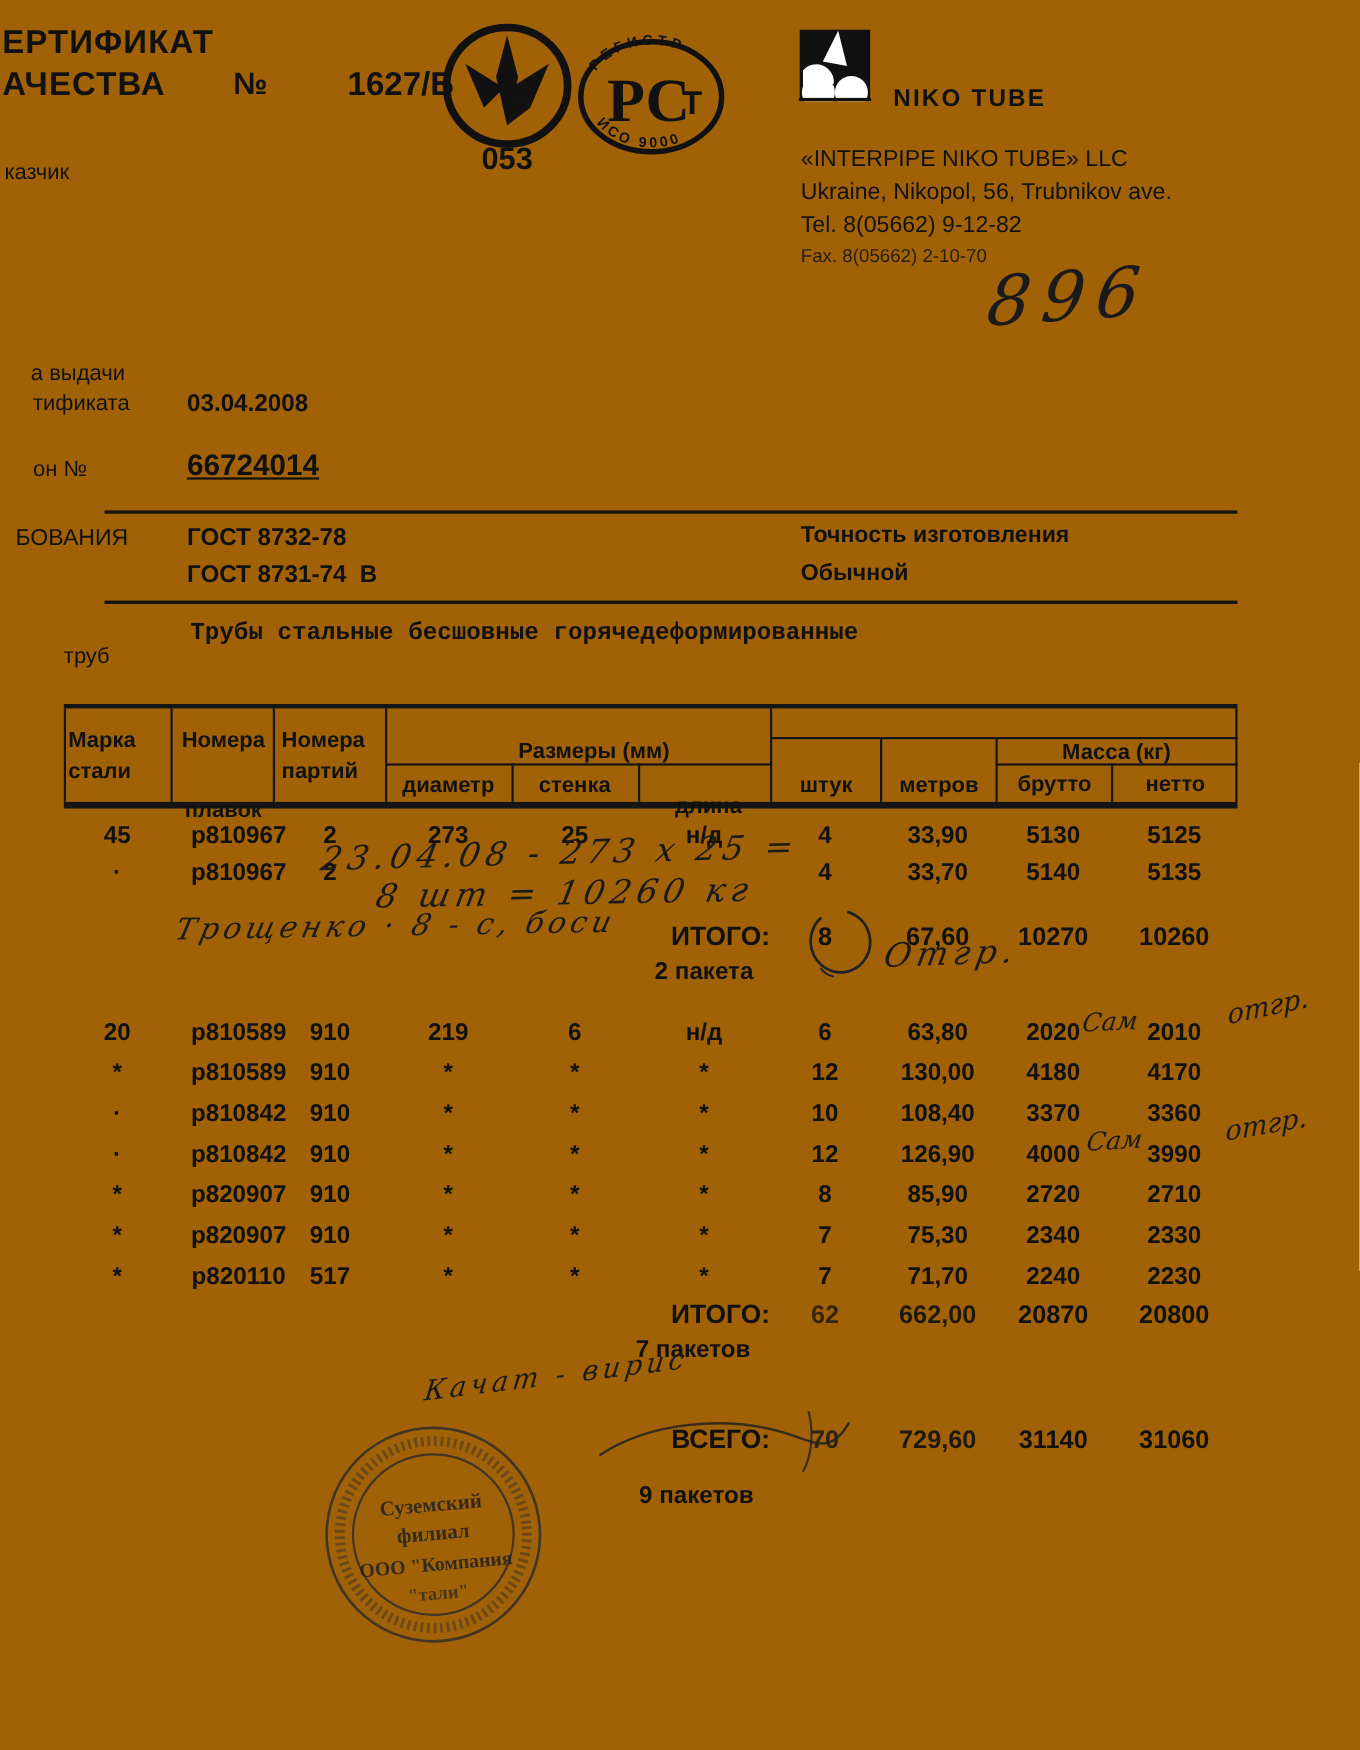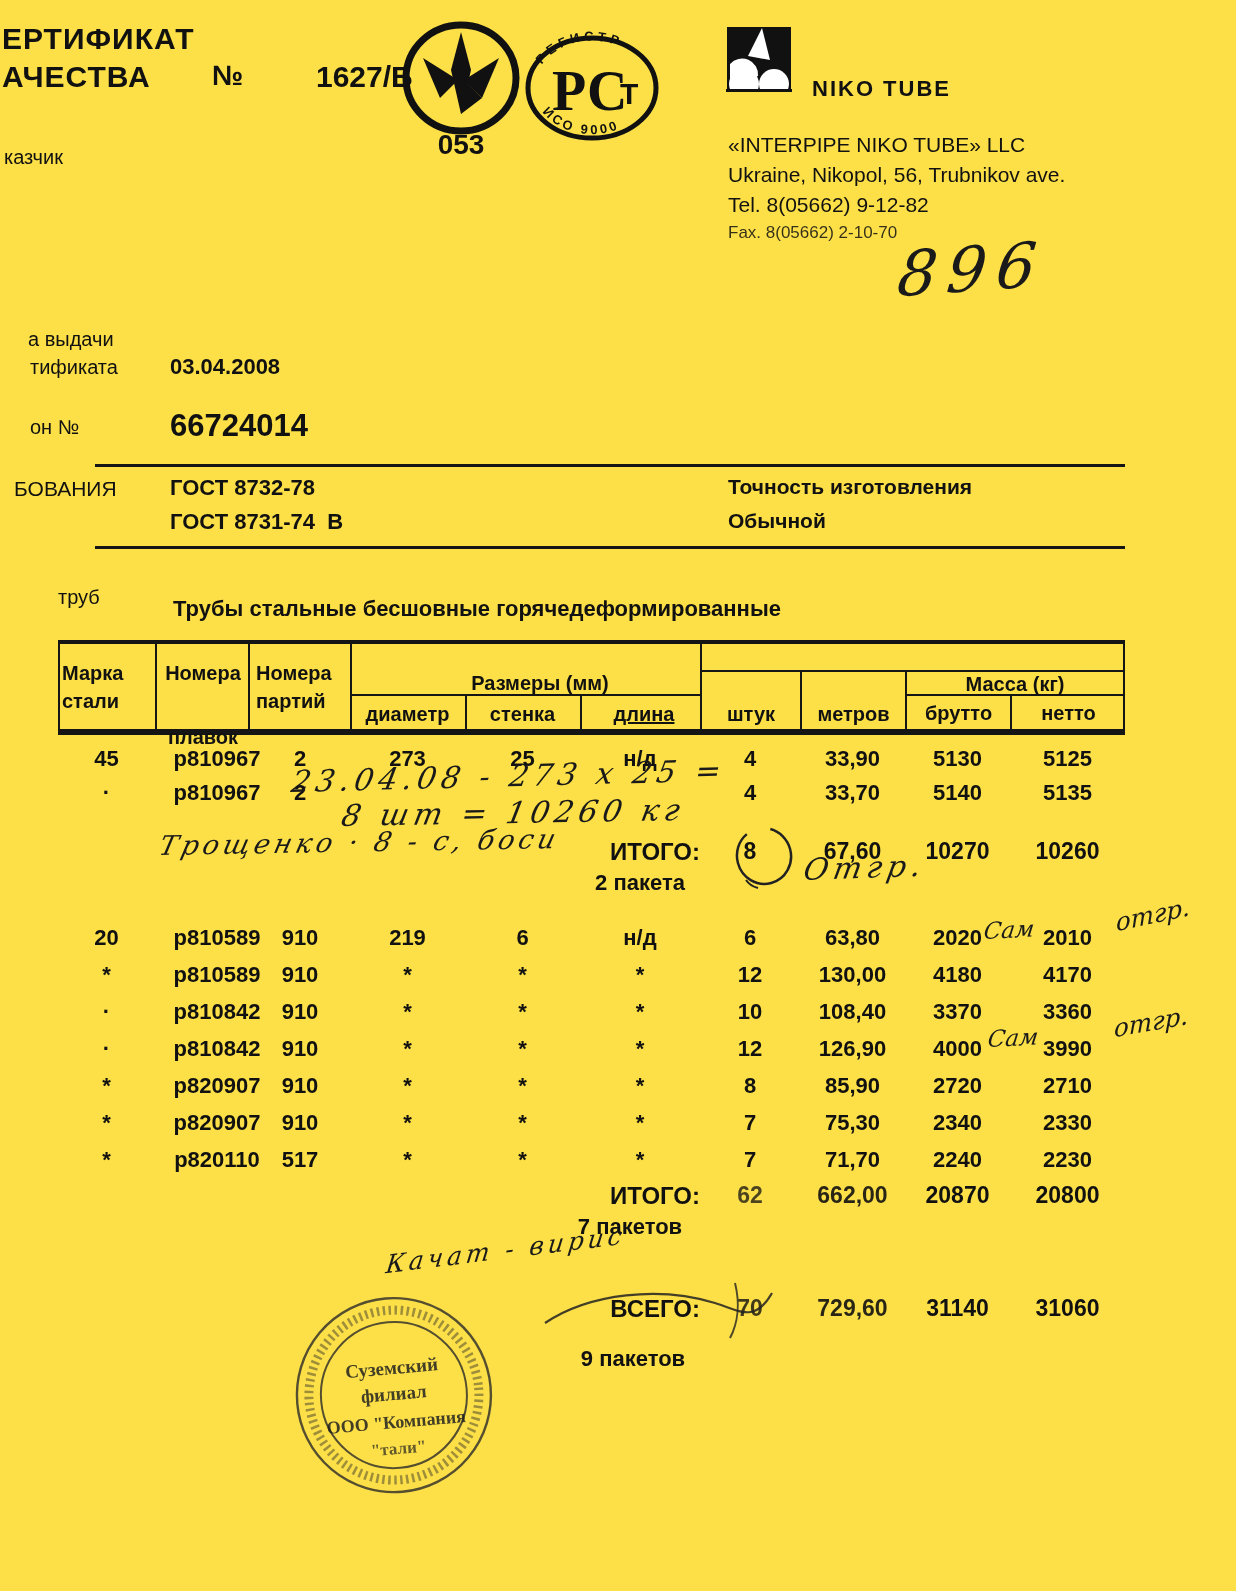--- a/index.html
+++ b/index.html
@@ -3,7 +3,7 @@
 <meta charset="utf-8">
 <style>
   html,body{margin:0;padding:0;background:#e8e8e8;}
-  .page{position:relative;width:1236px;height:1591px;background:#fde047;
+  .page{position:relative;width:1236px;height:1591px;background:#a16207;
         font-family:"Liberation Sans",sans-serif;color:#111;overflow:hidden;}
   .abs{position:absolute;}
   .b{font-weight:700;}

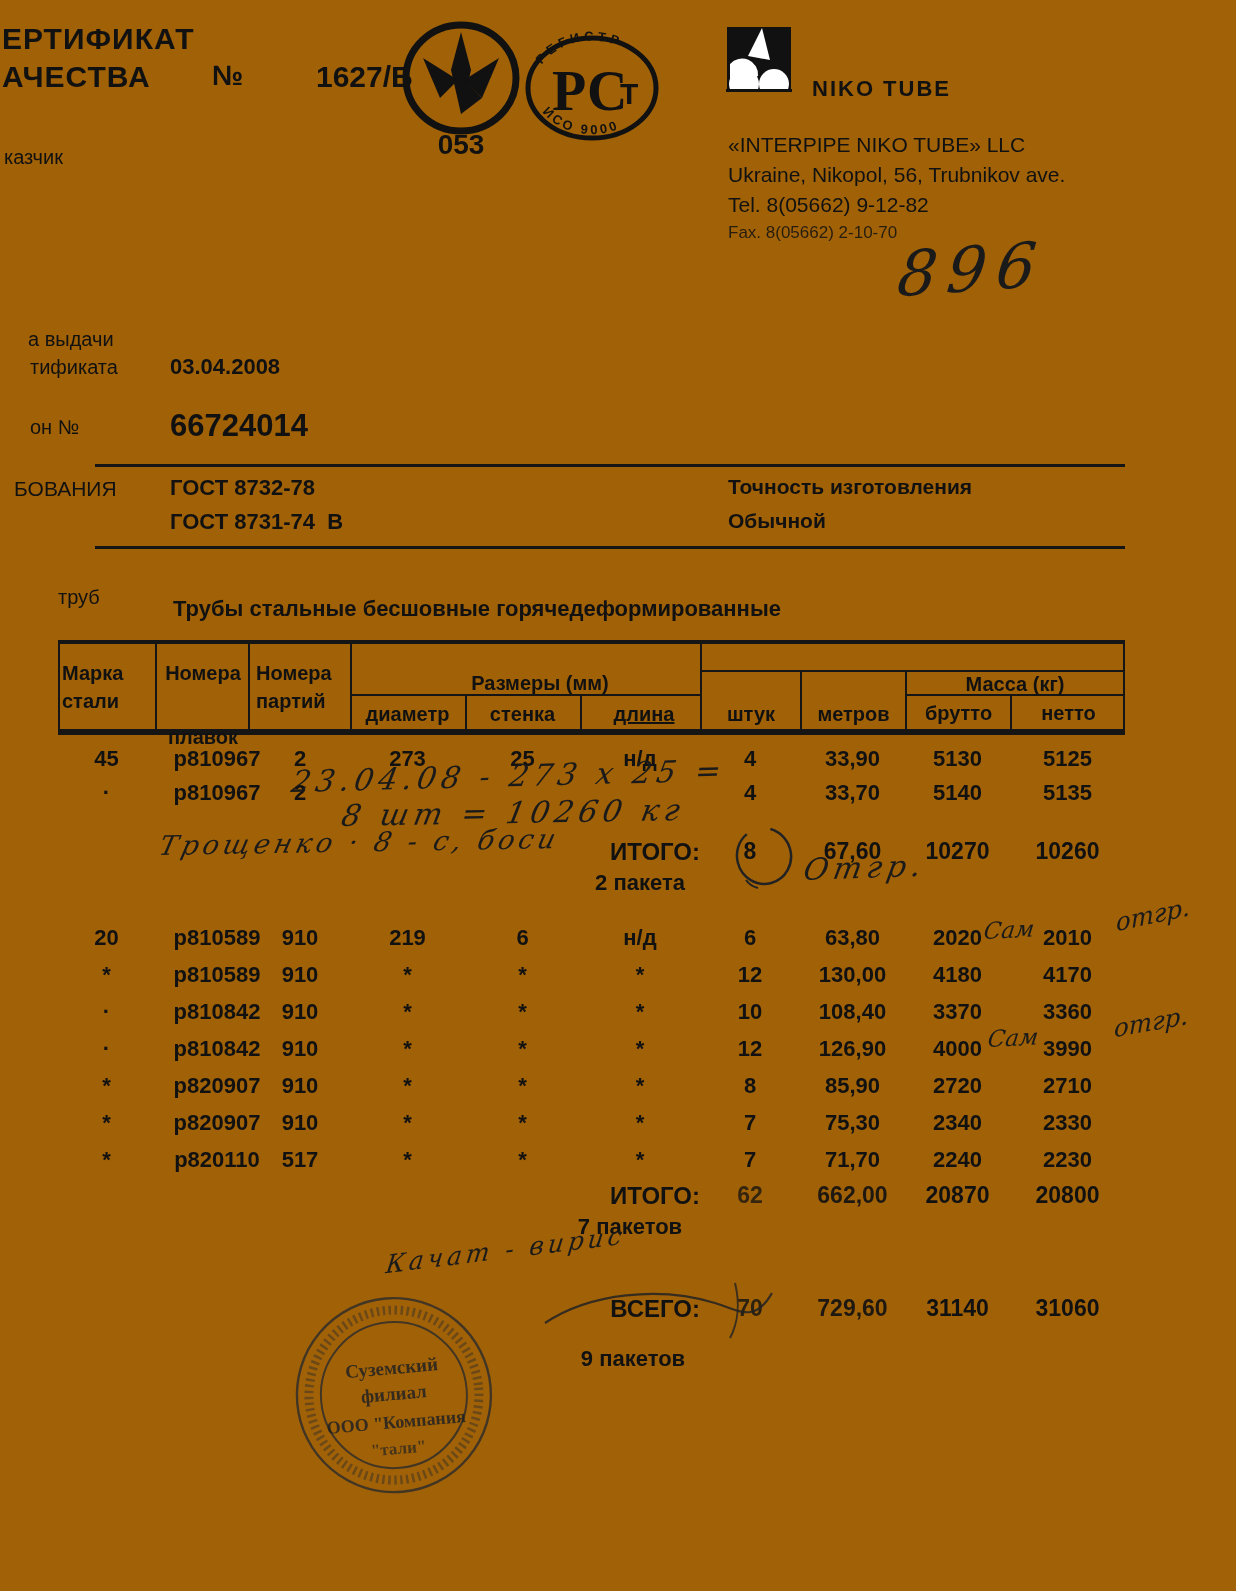--- a/index.html
+++ b/index.html
@@ -89,7 +89,7 @@
   <div class="val" style="left:170px;top:354px;">03.04.2008</div>
 
   <div class="lbl b" style="left:30px;top:416px;">он №</div>
-  <div class="val" style="left:170px;top:408px;font-size:31px;">66724014</div>
+  <div class="val" style="left:170px;top:408px;font-size:27px;text-decoration:underline;">66724014</div>
 
   <div class="hline" style="left:95px;top:464px;width:1030px;height:3px;"></div>
 

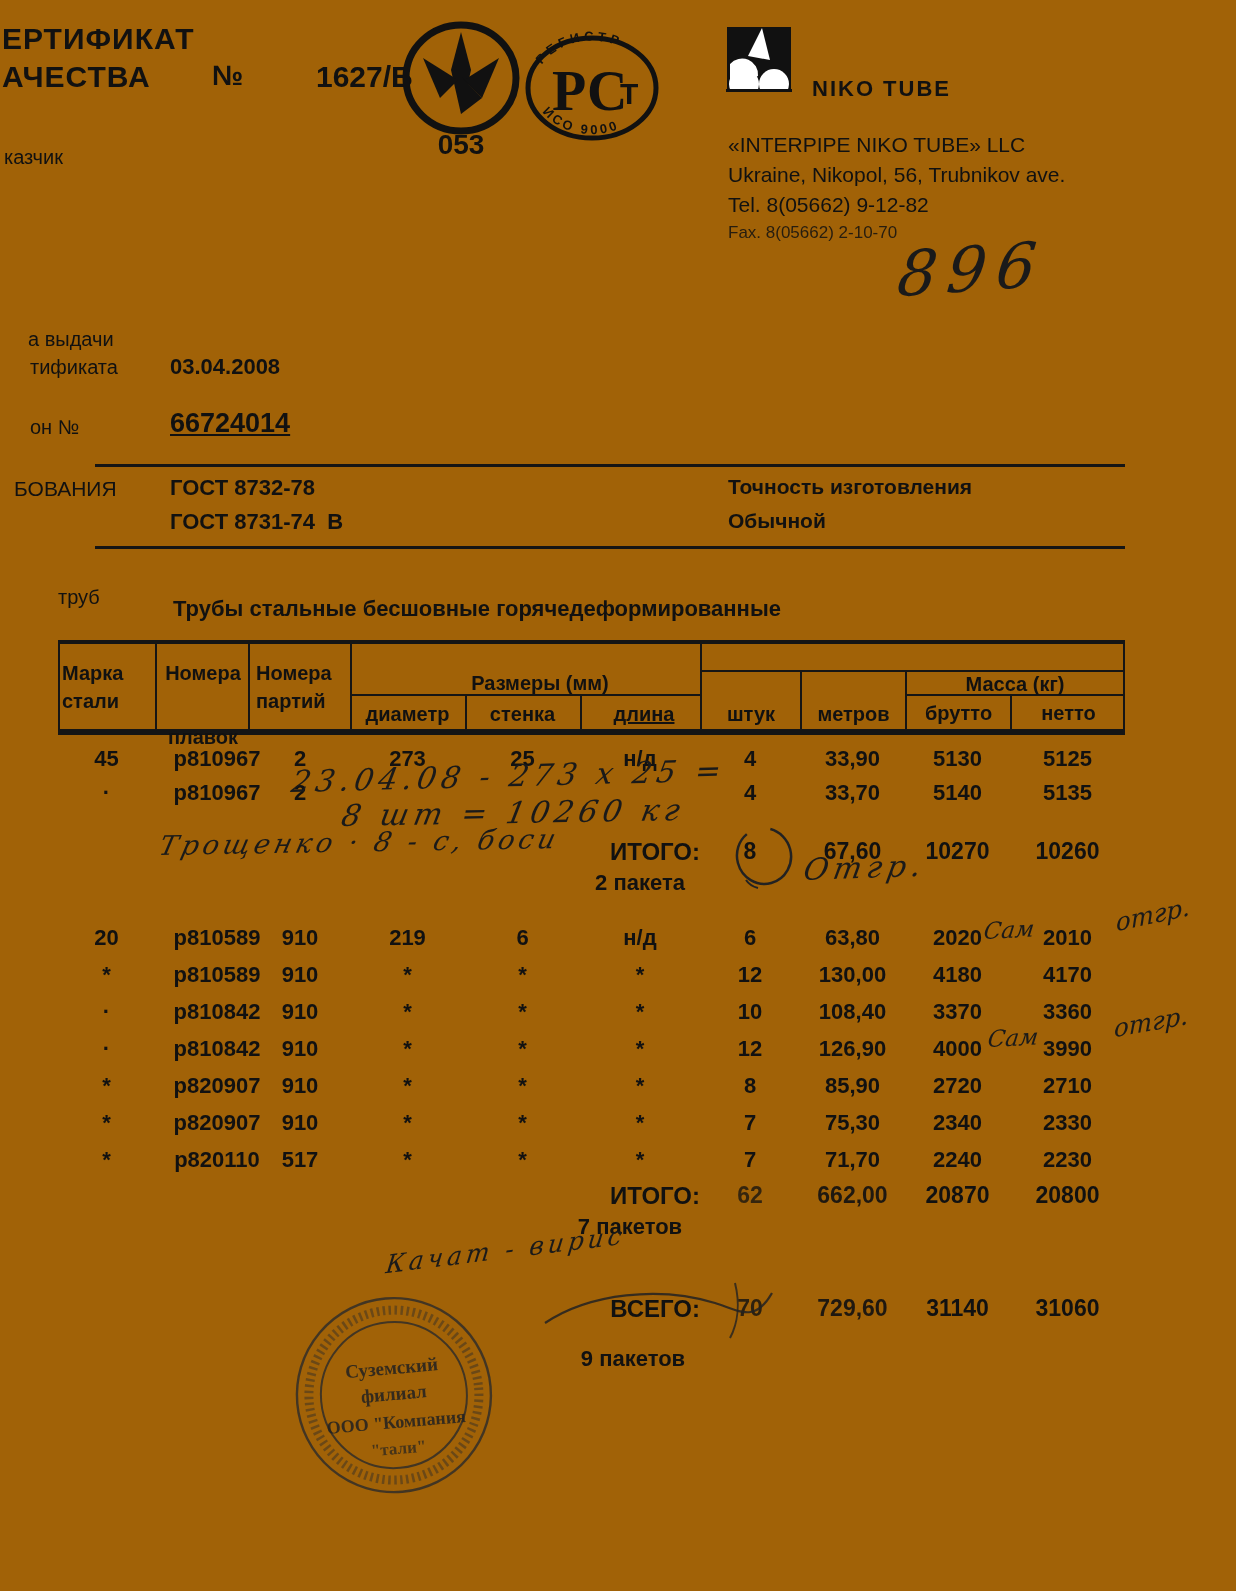--- a/index.html
+++ b/index.html
@@ -102,7 +102,7 @@
   <div class="hline" style="left:95px;top:546px;width:1030px;height:3px;"></div>
 
   <div class="lbl" style="left:58px;top:586px;">труб</div>
-  <div class="val" style="left:173px;top:596px;">Трубы стальные бесшовные горячедеформированные</div>
+  <div class="val" style="left:173px;top:563px;font-family:Liberation Mono, monospace;">Трубы стальные бесшовные горячедеформированные</div>
 
   <div class="hline" style="left:58px;top:640px;width:1067px;height:4px;"></div>
   <div class="vline" style="left:58px;top:644px;width:2px;height:85px;"></div>

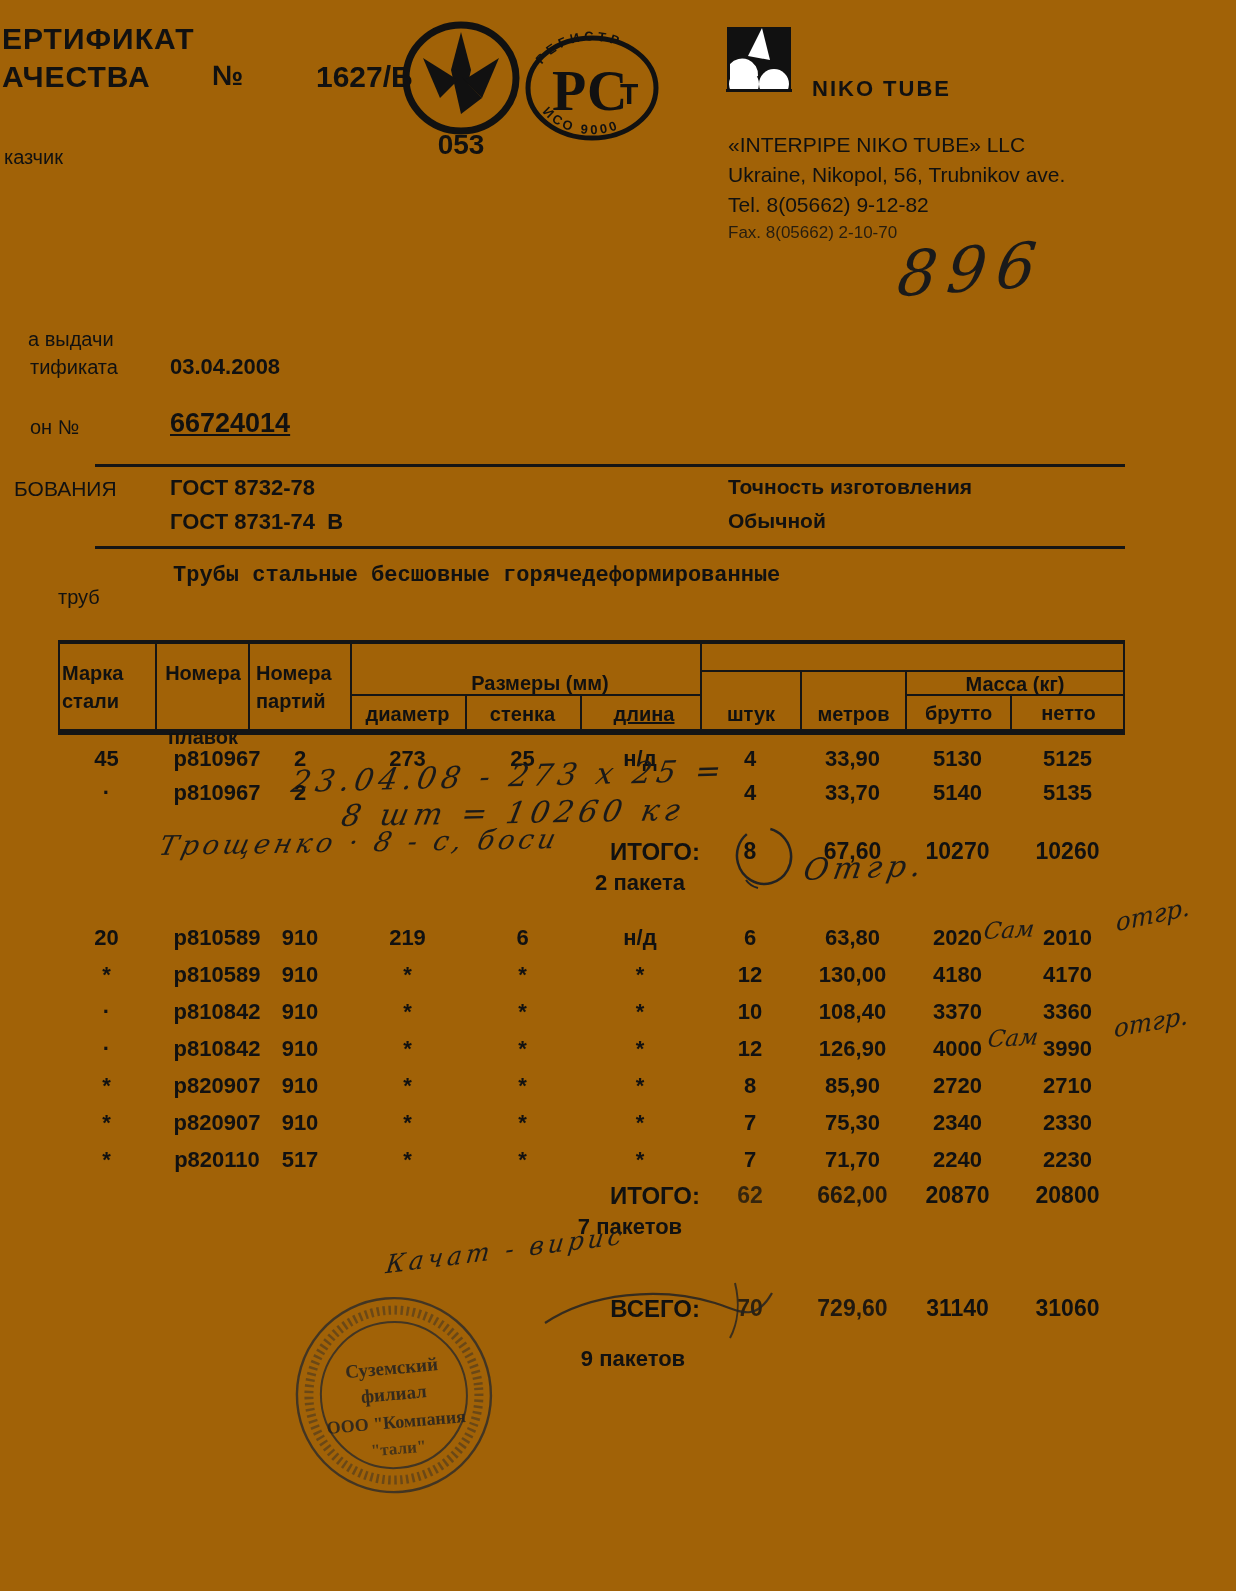--- a/index.html
+++ b/index.html
@@ -131,7 +131,7 @@
   <div class="hd" style="left:905px;top:671px;width:220px;">Масса (кг)</div>
   <div class="hd" style="left:350px;top:701px;width:115px;">диаметр</div>
   <div class="hd" style="left:465px;top:701px;width:115px;">стенка</div>
-  <div class="hd" style="left:580px;top:701px;width:128px;text-decoration:underline;">длина</div>
+  <div class="hd" style="left:580px;top:720px;width:128px;">длина</div>
   <div class="hd" style="left:702px;top:701px;width:98px;">штук</div>
   <div class="hd" style="left:802px;top:701px;width:103px;">метров</div>
   <div class="hd" style="left:907px;top:700px;width:103px;">брутто</div>

